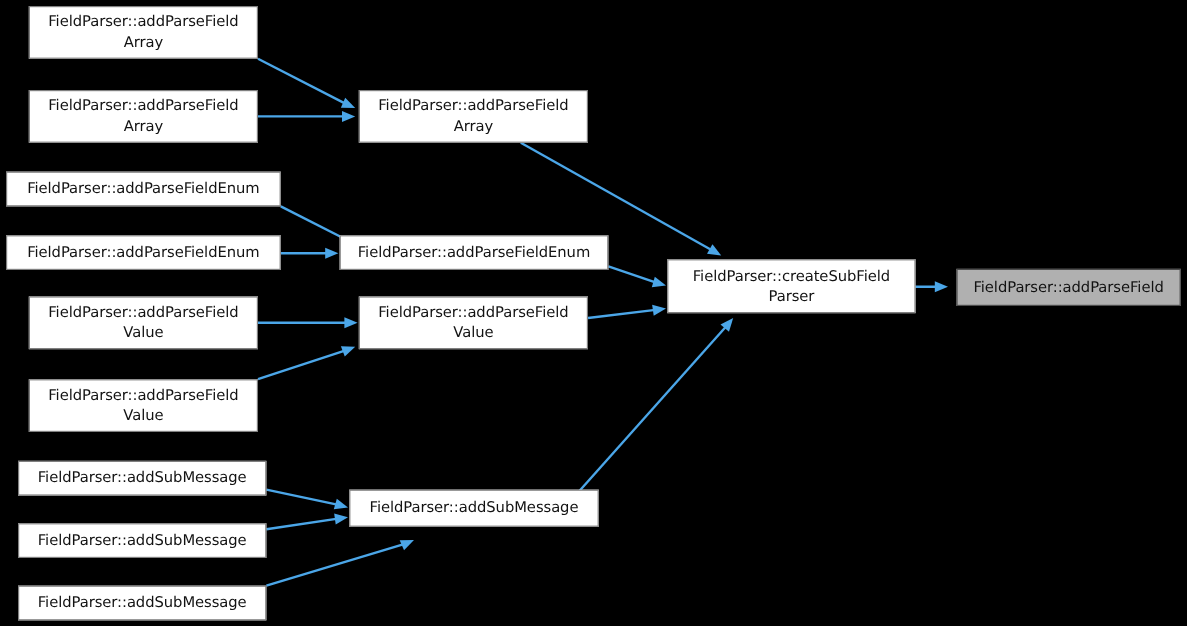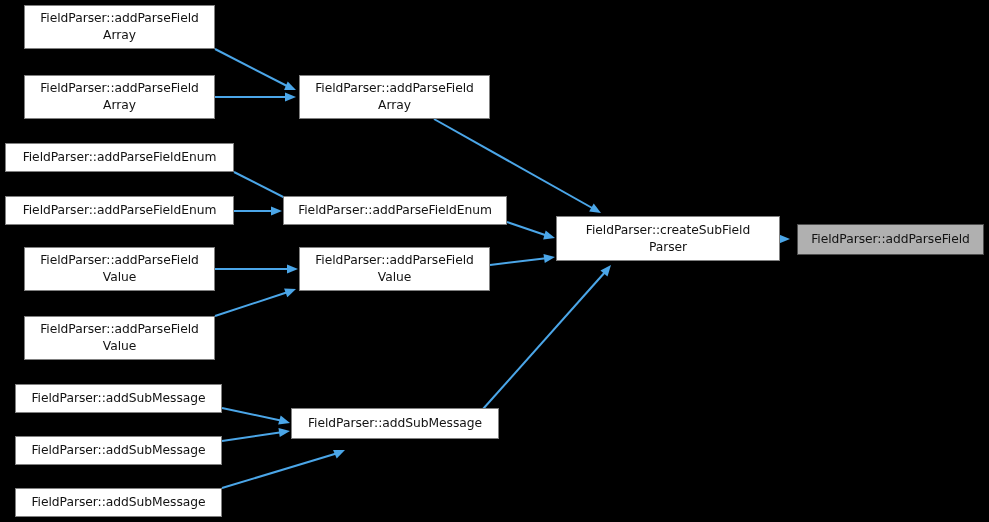--- a/index.html
+++ b/index.html
@@ -158,7 +158,7 @@
       <div class="node" style="left: 291px; top: 408px; width: 208px; height: 31px; background: rgb(255, 255, 255); border-color: rgb(128, 128, 128); color: rgb(18, 18, 18);">
         <span class="label">FieldParser::addSubMessage</span>
       </div>
-      <div class="node" style="left: 556px; top: 216px; width: 224px; height: 45px; background: rgb(255, 255, 255); border-color: rgb(128, 128, 128); color: rgb(18, 18, 18);">
+      <div class="node" style="left: 556px; top: 216px; width: 207px; height: 45px; background: rgb(255, 255, 255); border-color: rgb(128, 128, 128); color: rgb(18, 18, 18);">
         <span class="label">FieldParser::createSubField
 Parser</span>
       </div>

